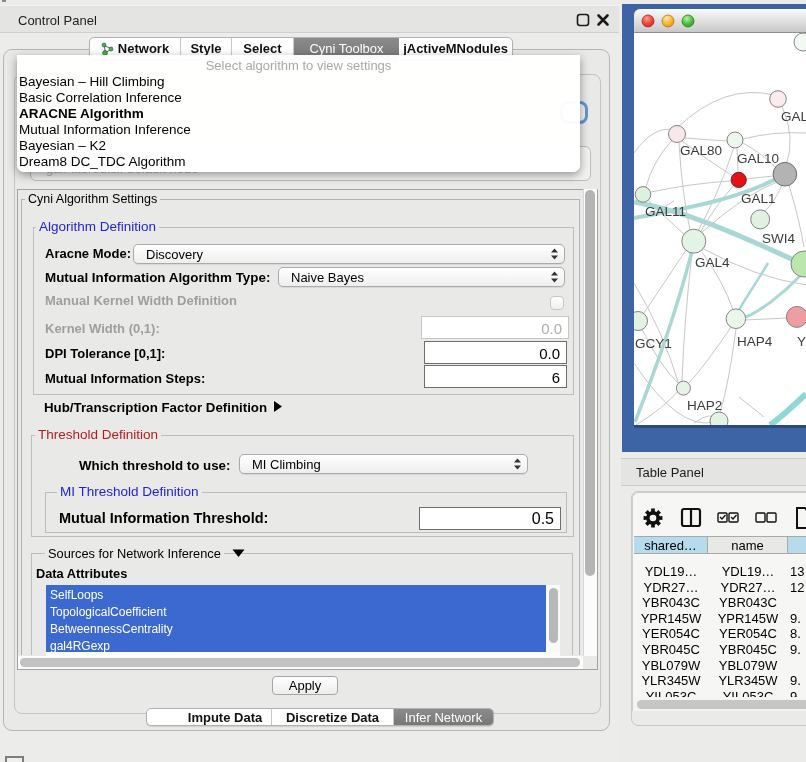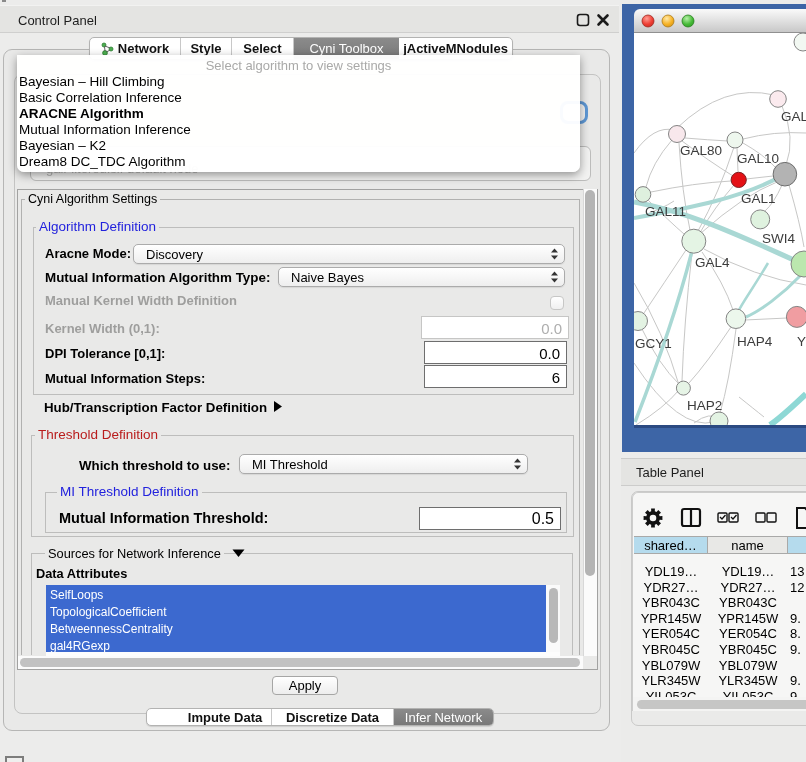--- a/index.html
+++ b/index.html
@@ -179,7 +179,7 @@
 
   <div class="lbl" style="left:79px;top:458px;font-size:13.3px;">Which threshold to use:</div>
   <div class="combo" style="left:239px;top:454px;width:289px;height:20px;">
-      <span class="ct">MI Threshold</span>
+      <span class="ct">MI Climbing</span>
       <svg width="9" height="12" viewBox="0 0 9 12">
         <path d="M4.5 0.5 L8 4.5 L1 4.5 Z" fill="#333"></path>
         <path d="M4.5 11.5 L8 7.5 L1 7.5 Z" fill="#333"></path>

